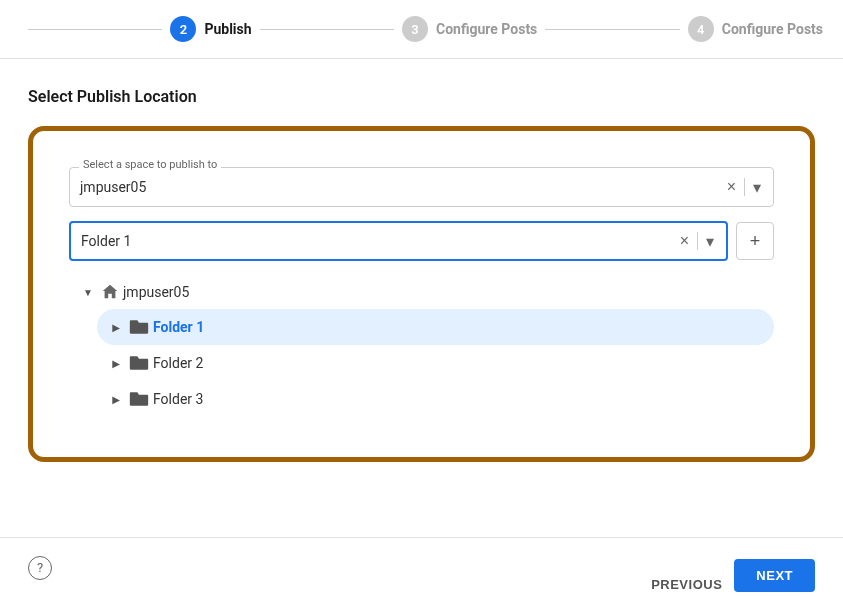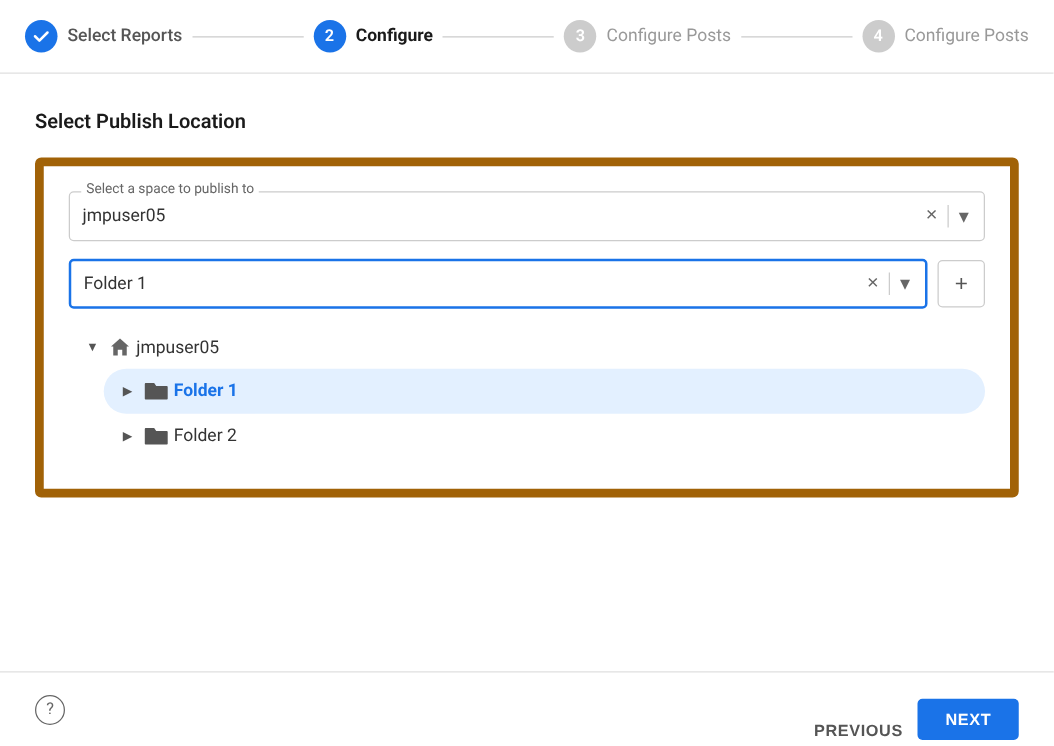--- a/index.html
+++ b/index.html
@@ -296,14 +296,6 @@
 
 <div class="stepper">
 
-  <div class="step">
-    <div class="step-circle completed">
-      <svg class="check-icon" viewBox="0 0 14 14" fill="none" xmlns="http://www.w3.org/2000/svg">
-        <path d="M2 7L5.5 10.5L12 4" stroke="white" stroke-width="2" stroke-linecap="round" stroke-linejoin="round"></path>
-      </svg>
-    </div>
-    <span class="step-label completed">Select Reports</span>
-  </div>
   <div class="step-connector"></div>
 
   <div class="step">

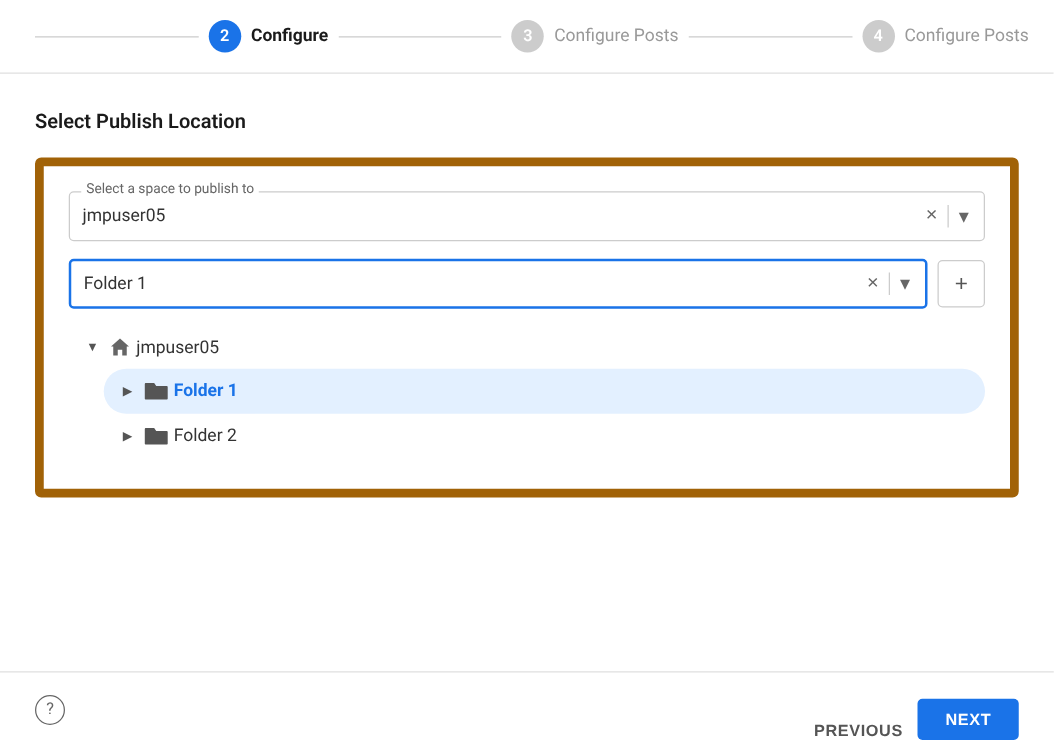--- a/index.html
+++ b/index.html
@@ -302,7 +302,7 @@
     <div class="step-circle active">
       <span>2</span>
     </div>
-    <span class="step-label active">Configure</span>
+    <span class="step-label active">Publish</span>
   </div>
   <div class="step-connector"></div>
 

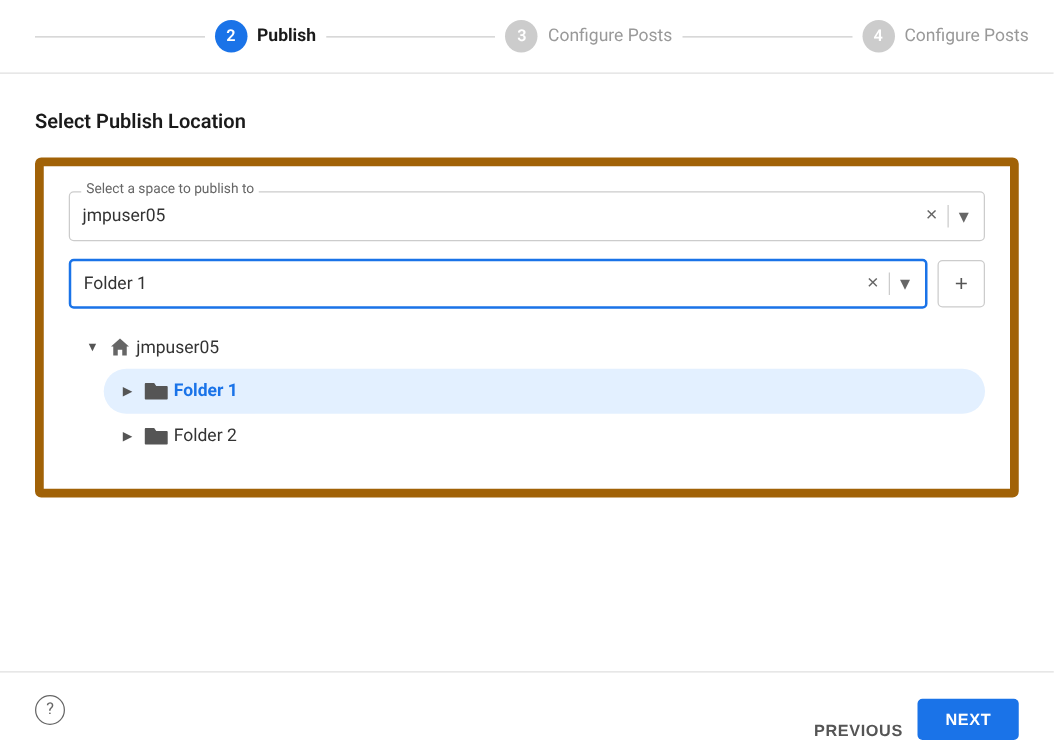--- a/index.html
+++ b/index.html
@@ -54,7 +54,7 @@
       font-weight: 500;
     }
     .step-label.active { color: #1a1a1a; font-weight: 700; }
-    .step-label.inactive { color: #999; font-weight: 400; }
+    .step-label.inactive { color: #999; font-weight: 700; }
     .step-label.completed { color: #555; }
 
     .step-connector {

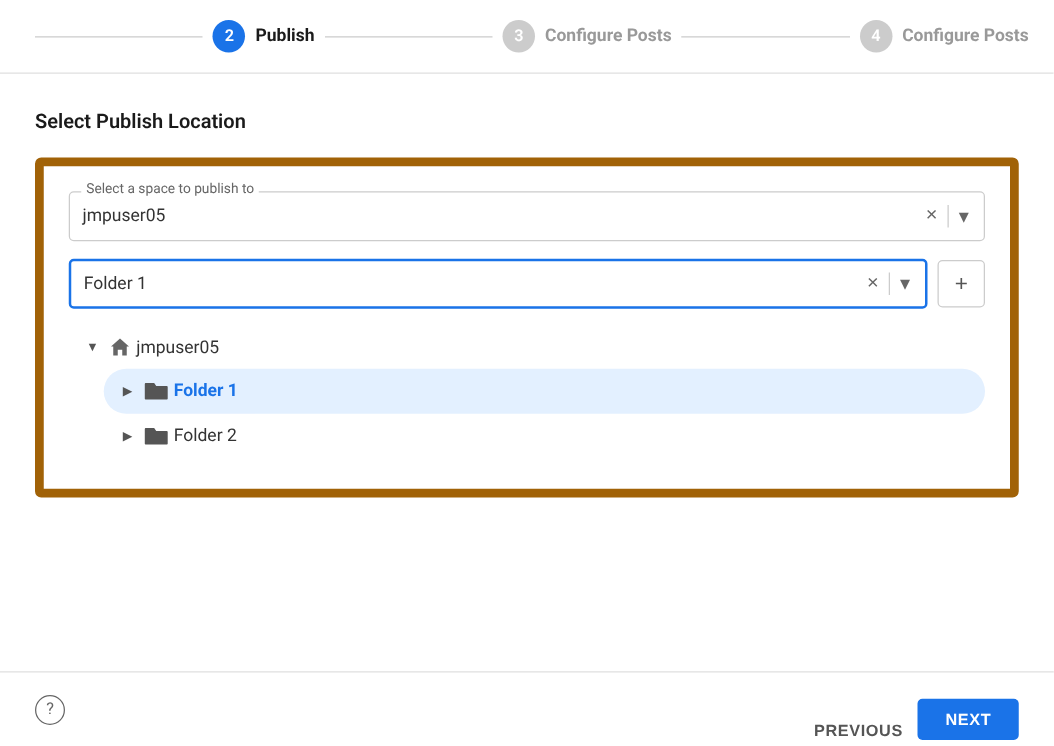--- a/index.html
+++ b/index.html
@@ -85,9 +85,9 @@
 
     
     .card {
-      border: 7px solid #a16207;
-      border-radius: 5px;
-      padding: 20px;
+      border: 5px solid #a16207;
+      border-radius: 16px;
+      padding: 36px;
       background: #fff;
     }
 

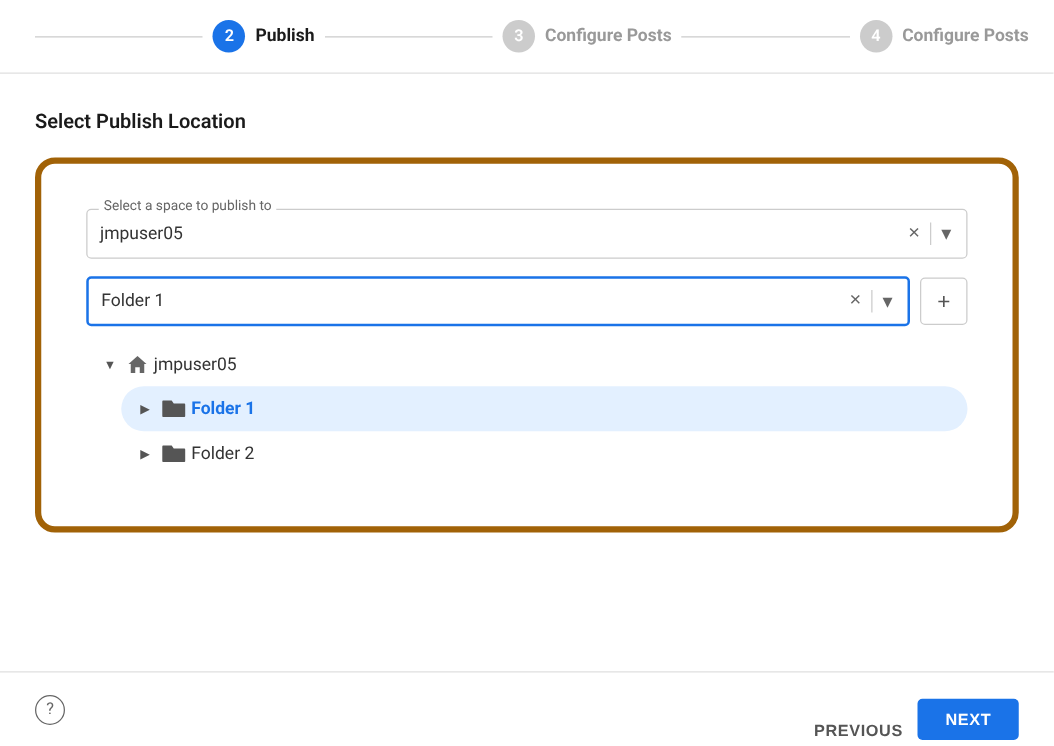--- a/index.html
+++ b/index.html
@@ -380,6 +380,13 @@
           <span class="tree-label">Folder 2</span>
         </div>
 
+        <div class="tree-item">
+          <span class="tree-toggle collapsed"></span>
+          <svg class="folder-icon" viewBox="0 0 24 24" fill="#555" xmlns="http://www.w3.org/2000/svg">
+            <path d="M10 4H2C1.45 4 1 4.45 1 5v14c0 .55.45 1 1 1h20c.55 0 1-.45 1-1V8c0-.55-.45-1-1-1H12l-2-3z"></path>
+          </svg>
+          <span class="tree-label">Folder 3</span>
+        </div>
 
       </div>
     </div>

